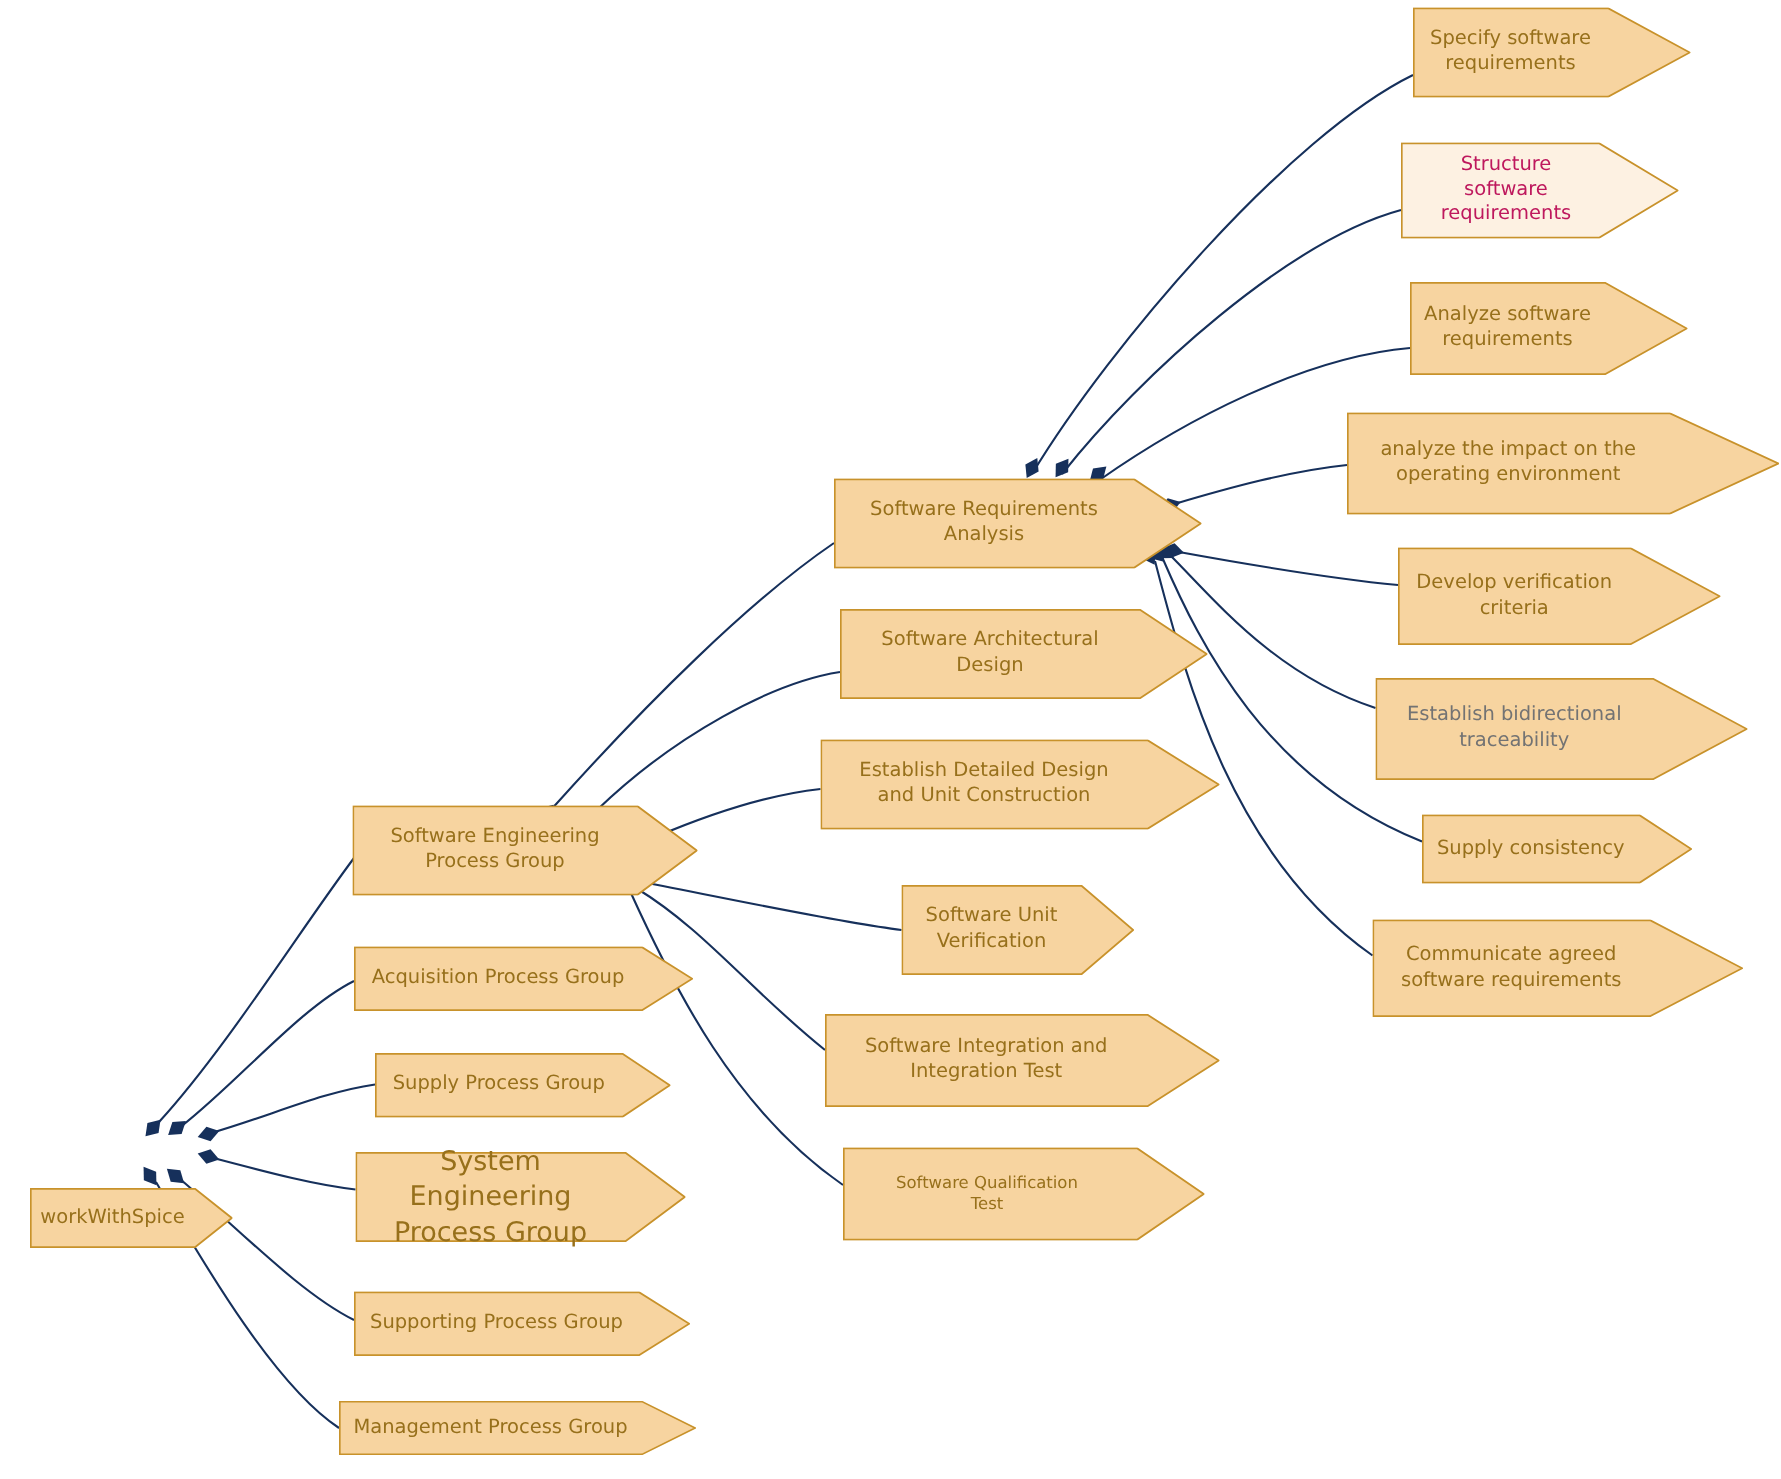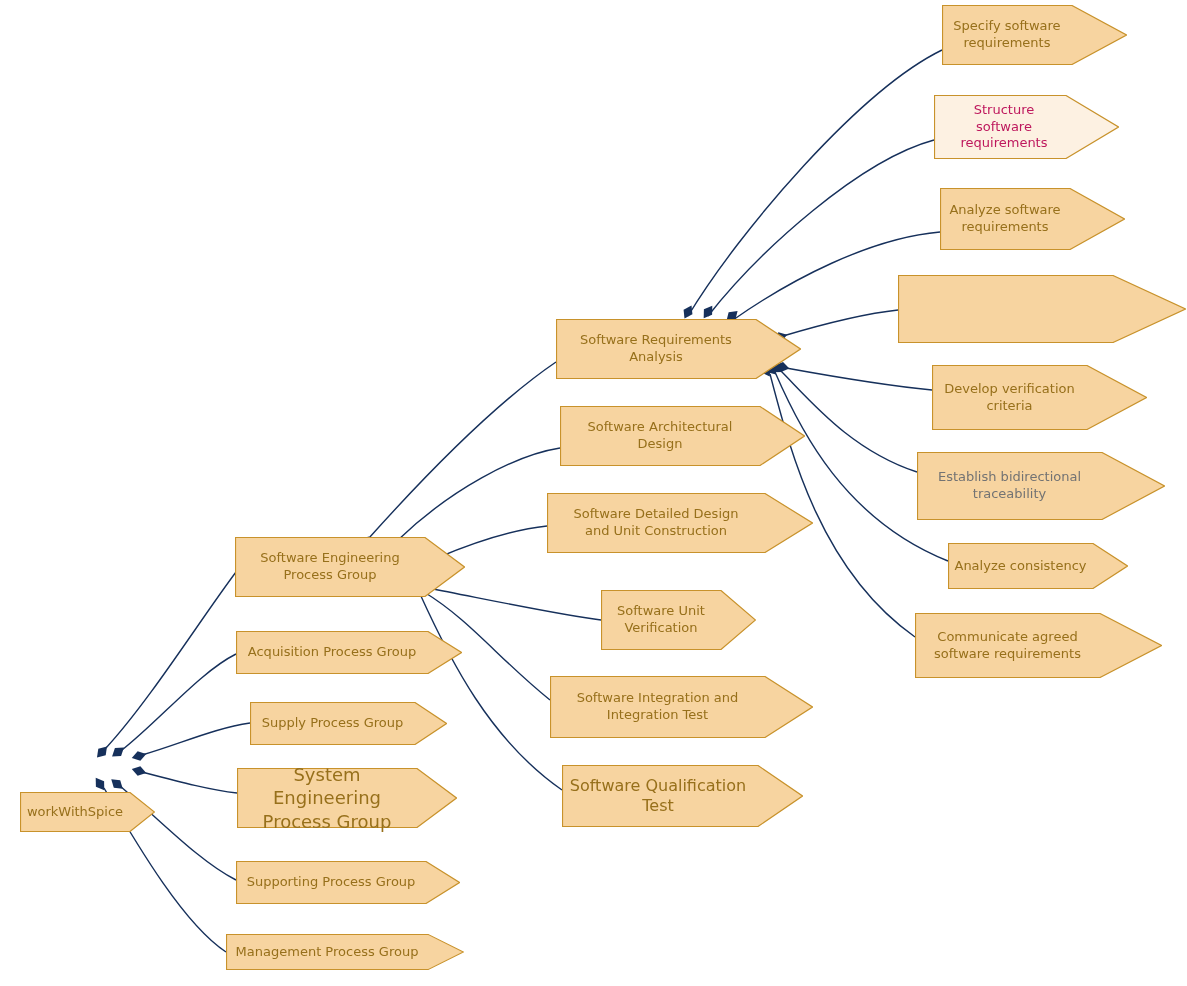--- a/index.html
+++ b/index.html
@@ -205,7 +205,8 @@
 requirements</div></div>
       <div class="node" style="left: 898px; top: 275px; width: 288px; height: 68px;"><svg class="node-shape" viewBox="0 0 288 68" preserveAspectRatio="none">
           <polygon points="0.5,0.5 215,0.5 287.5,34 215,67.5 0.5,67.5" fill="#F7D4A0" stroke="#C8922B" stroke-width="1.2" stroke-linejoin="miter"></polygon>
-        </svg></div>
+        </svg><div class="node-label" style="color: rgb(151, 112, 27); font-size: 13px; margin-right: 73px;">analyze the impact on the
+operating environment</div></div>
       <div class="node" style="left: 932px; top: 365px; width: 215px; height: 65px;"><svg class="node-shape" viewBox="0 0 215 65" preserveAspectRatio="none">
           <polygon points="0.5,0.5 155,0.5 214.5,32.5 155,64.5 0.5,64.5" fill="#F7D4A0" stroke="#C8922B" stroke-width="1.2" stroke-linejoin="miter"></polygon>
         </svg><div class="node-label" style="color: rgb(151, 112, 27); font-size: 13px; margin-right: 60px;">Develop verification

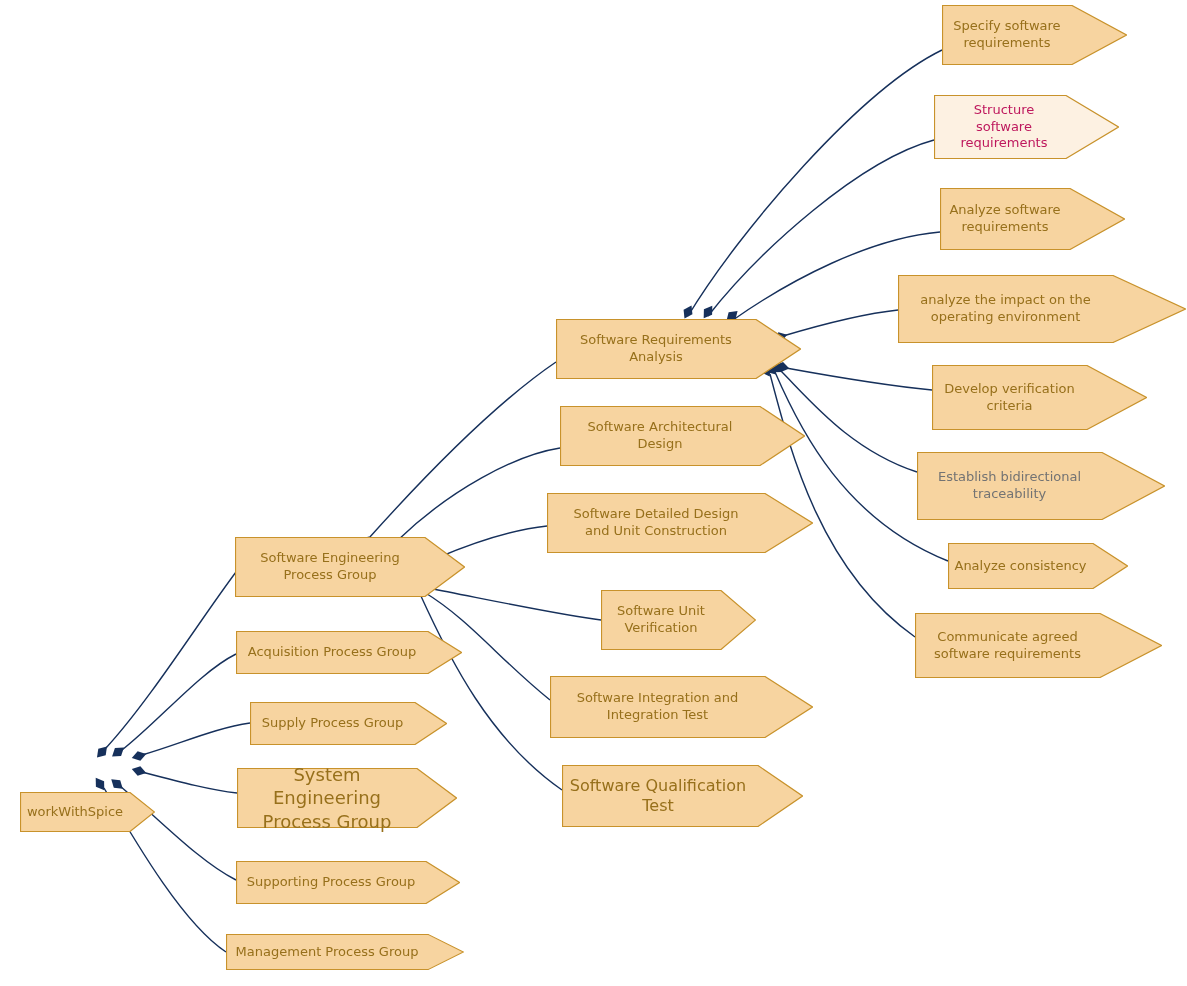--- a/index.html
+++ b/index.html
@@ -177,7 +177,7 @@
 Design</div></div>
       <div class="node" style="left: 547px; top: 493px; width: 266px; height: 60px;"><svg class="node-shape" viewBox="0 0 266 60" preserveAspectRatio="none">
           <polygon points="0.5,0.5 218,0.5 265.5,30 218,59.5 0.5,59.5" fill="#F7D4A0" stroke="#C8922B" stroke-width="1.2" stroke-linejoin="miter"></polygon>
-        </svg><div class="node-label" style="color: rgb(151, 112, 27); font-size: 13px; margin-right: 48px;">Software Detailed Design
+        </svg><div class="node-label" style="color: rgb(151, 112, 27); font-size: 13px; margin-right: 48px;">Establish Detailed Design
 and Unit Construction</div></div>
       <div class="node" style="left: 601px; top: 590px; width: 155px; height: 60px;"><svg class="node-shape" viewBox="0 0 155 60" preserveAspectRatio="none">
           <polygon points="0.5,0.5 120,0.5 154.5,30 120,59.5 0.5,59.5" fill="#F7D4A0" stroke="#C8922B" stroke-width="1.2" stroke-linejoin="miter"></polygon>

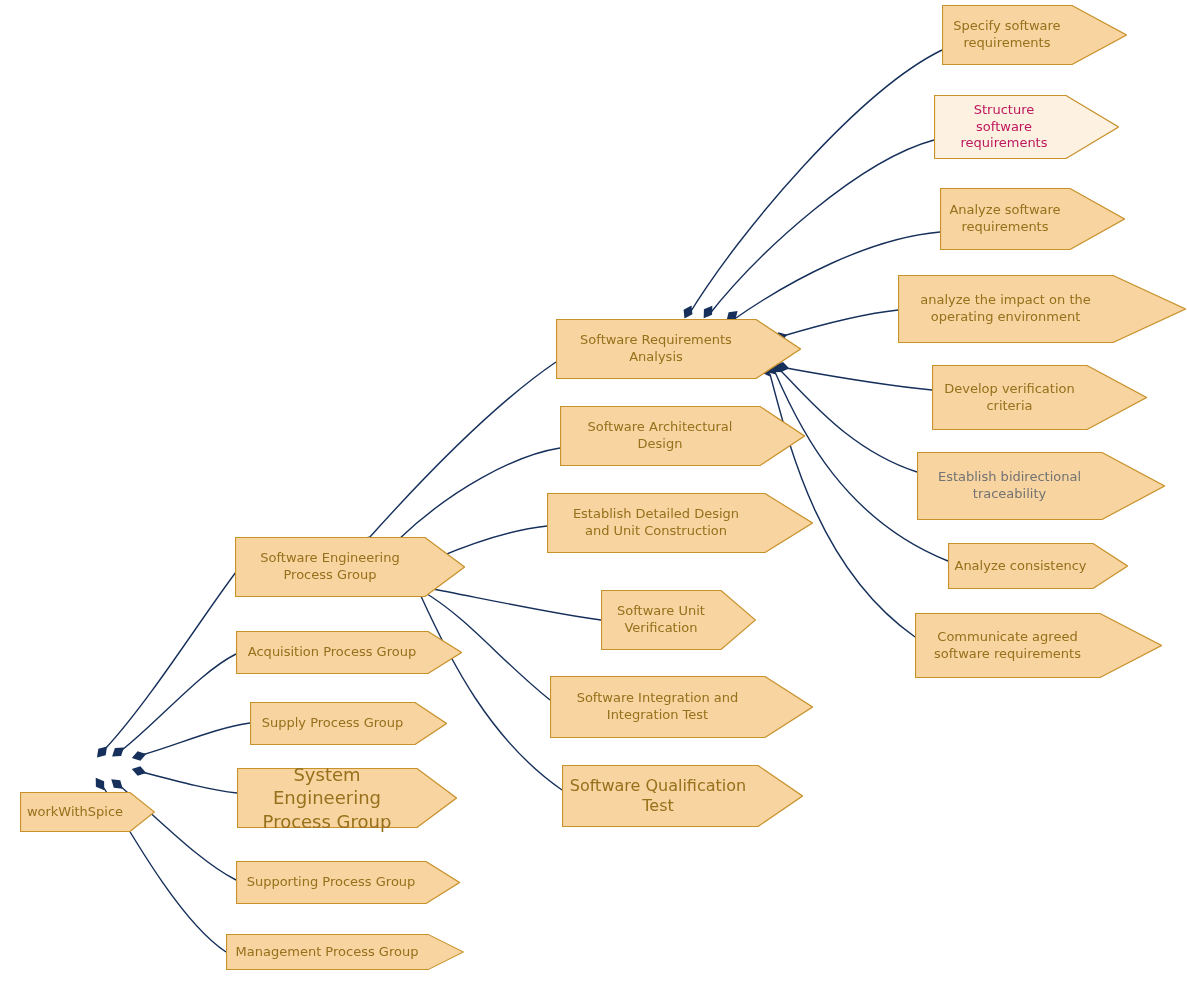--- a/index.html
+++ b/index.html
@@ -217,7 +217,7 @@
 traceability</div></div>
       <div class="node" style="left: 948px; top: 543px; width: 180px; height: 46px;"><svg class="node-shape" viewBox="0 0 180 46" preserveAspectRatio="none">
           <polygon points="0.5,0.5 145,0.5 179.5,23 145,45.5 0.5,45.5" fill="#F7D4A0" stroke="#C8922B" stroke-width="1.2" stroke-linejoin="miter"></polygon>
-        </svg><div class="node-label" style="color: rgb(151, 112, 27); font-size: 13px; margin-right: 35px;">Analyze consistency</div></div>
+        </svg><div class="node-label" style="color: rgb(151, 112, 27); font-size: 13px; margin-right: 35px;">Supply consistency</div></div>
       <div class="node" style="left: 915px; top: 613px; width: 247px; height: 65px;"><svg class="node-shape" viewBox="0 0 247 65" preserveAspectRatio="none">
           <polygon points="0.5,0.5 185,0.5 246.5,32.5 185,64.5 0.5,64.5" fill="#F7D4A0" stroke="#C8922B" stroke-width="1.2" stroke-linejoin="miter"></polygon>
         </svg><div class="node-label" style="color: rgb(151, 112, 27); font-size: 13px; margin-right: 62px;">Communicate agreed

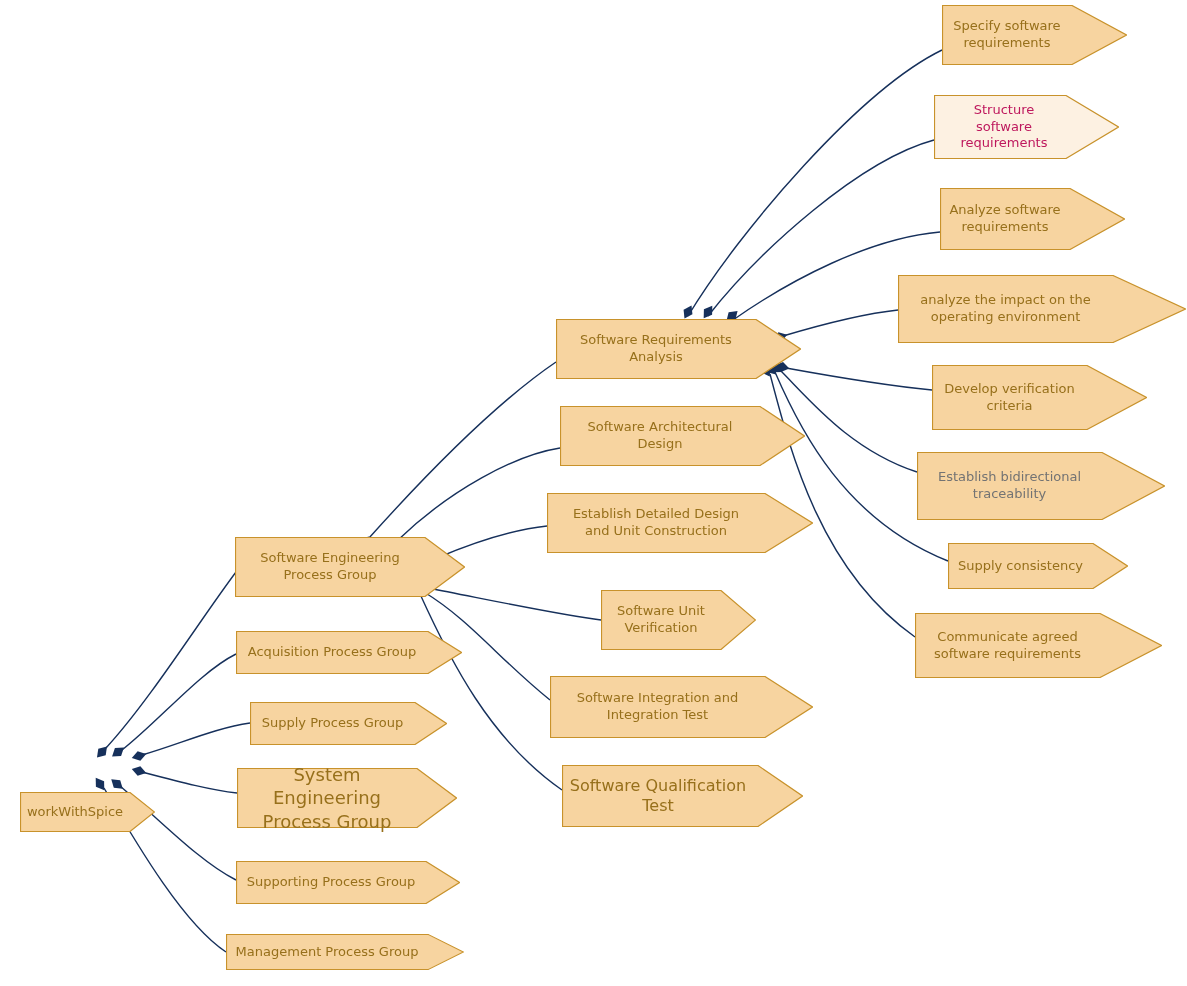--- a/index.html
+++ b/index.html
@@ -189,7 +189,7 @@
 Integration Test</div></div>
       <div class="node" style="left: 562px; top: 765px; width: 241px; height: 62px;"><svg class="node-shape" viewBox="0 0 241 62" preserveAspectRatio="none">
           <polygon points="0.5,0.5 196,0.5 240.5,31 196,61.5 0.5,61.5" fill="#F7D4A0" stroke="#C8922B" stroke-width="1.2" stroke-linejoin="miter"></polygon>
-        </svg><div class="node-label" style="color: rgb(151, 112, 27); font-size: 16px; margin-right: 49px;">Software Qualification
+        </svg><div class="node-label" style="color: rgb(151, 112, 27); font-size: 11px; margin-right: 49px;">Software Qualification
 Test</div></div>
       <div class="node" style="left: 942px; top: 5px; width: 185px; height: 60px;"><svg class="node-shape" viewBox="0 0 185 60" preserveAspectRatio="none">
           <polygon points="0.5,0.5 130,0.5 184.5,30 130,59.5 0.5,59.5" fill="#F7D4A0" stroke="#C8922B" stroke-width="1.2" stroke-linejoin="miter"></polygon>

